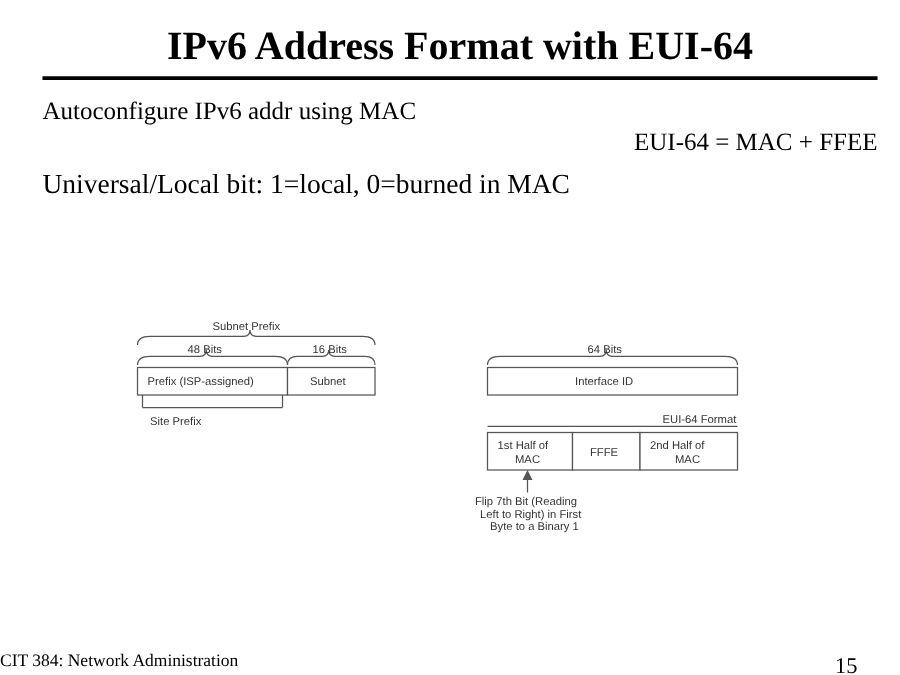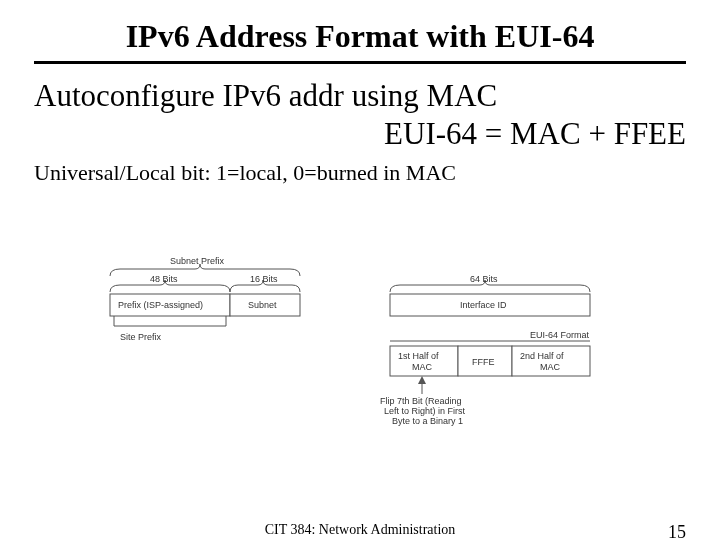--- a/index.html
+++ b/index.html
@@ -4,7 +4,7 @@
 <style>
   * { box-sizing: border-box; margin: 0; padding: 0; }
   html, body { width: 720px; height: 540px; font-family: "Times New Roman", Times, serif; color: #000; background: #fff; }
-  .slide { width: 720px; height: 540px; position: relative; padding: 18px 34px 0 34px; }
+  .slide { width: 720px; height: 540px; position: relative; padding: 18px 18px 0 34px; }
   .title { font-size: 32px; text-align: center; margin-bottom: 6px; }
   .rule { border: none; border-top: 3px solid #000; margin: 0 0 14px 0; }
   .line1, .line2 { font-size: 31px; margin-left: 0; }

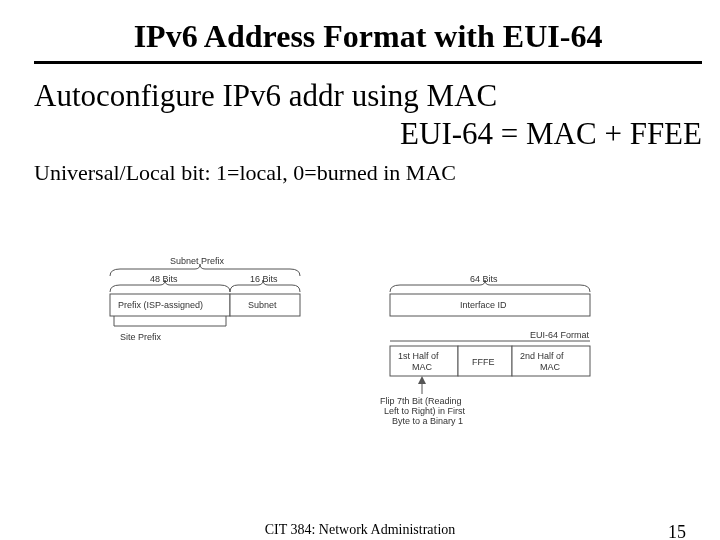--- a/index.html
+++ b/index.html
@@ -7,7 +7,7 @@
   .slide { width: 720px; height: 540px; position: relative; padding: 18px 18px 0 34px; }
   .title { font-size: 32px; text-align: center; margin-bottom: 6px; }
   .rule { border: none; border-top: 3px solid #000; margin: 0 0 14px 0; }
-  .line1, .line2 { font-size: 31px; margin-left: 0; }
+  .line1, .line2 { font-size: 20px; margin-left: 0; }
   .line1 { margin-bottom: 2px; }
   .line2 { margin-bottom: 8px; text-align: right; }
   .sub { font-size: 22px; }

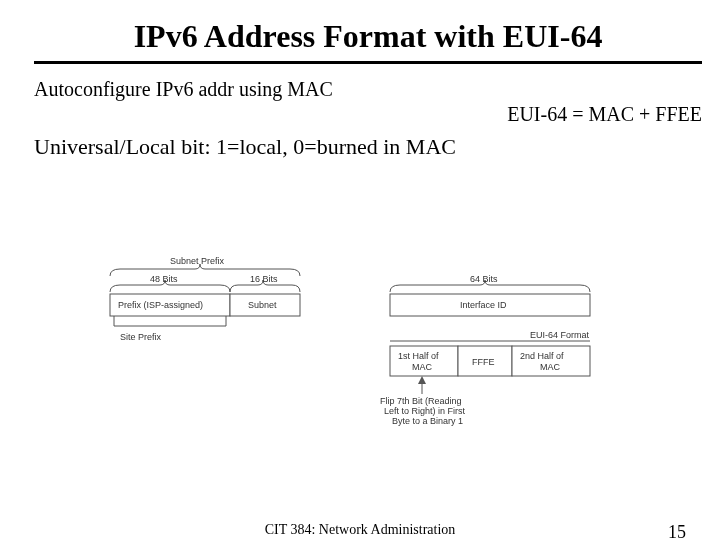--- a/index.html
+++ b/index.html
@@ -18,7 +18,7 @@
   .diagram .brace { fill: none; stroke: #555; stroke-width: 1; }
   .diagram .arrow { stroke: #555; stroke-width: 1; fill: none; }
   .footer { position: absolute; bottom: 18px; left: 0; width: 720px; }
-  .footer .course { position: absolute; left: 0; width: 720px; text-align: center; font-size: 14px; }
+  .footer .course { position: absolute; left: 0; width: 720px; text-align: left; font-size: 14px; }
   .footer .pagenum { position: absolute; right: 34px; font-size: 18px; }
 </style>
 </head>

